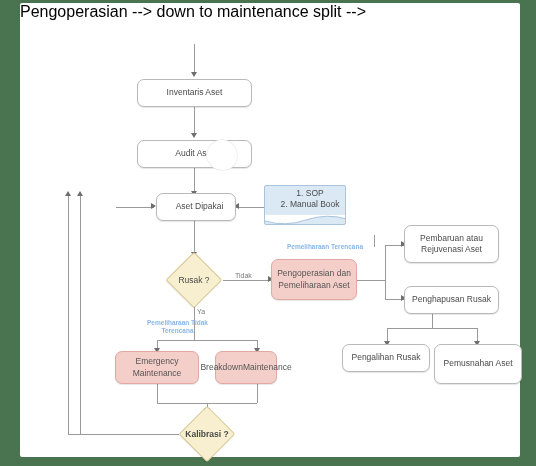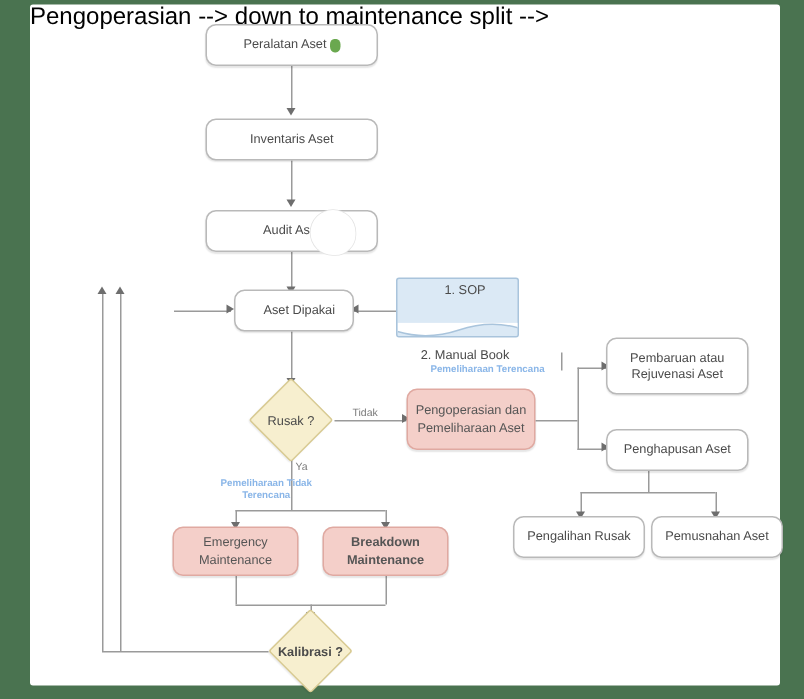--- a/index.html
+++ b/index.html
@@ -213,10 +213,6 @@
 
   
 
-  <div class="node" style="left:117px;top:13px;width:115px;height:28px;">
-    <span>Peralatan Aset</span>
-      <span class="green-dot"></span>
-  </div>
 
   <div class="node" style="left:117px;top:76px;width:115px;height:28px;">
     <span>Inventaris Aset</span>

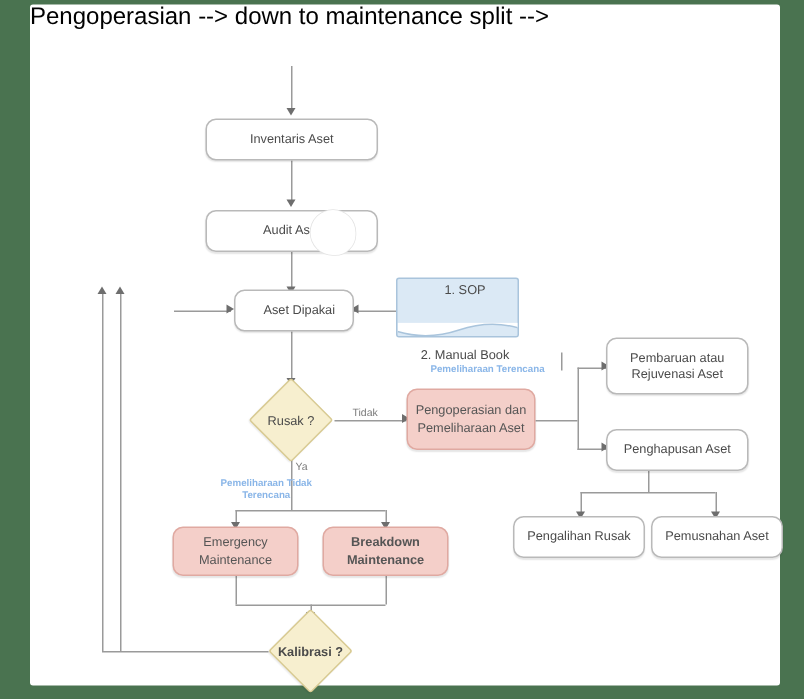--- a/index.html
+++ b/index.html
@@ -44,7 +44,6 @@
     justify-content:flex-start;
     padding-left:14px;
     padding-bottom:8px;
-    gap:32px;
   }
   .doc-wave{
     position:absolute;

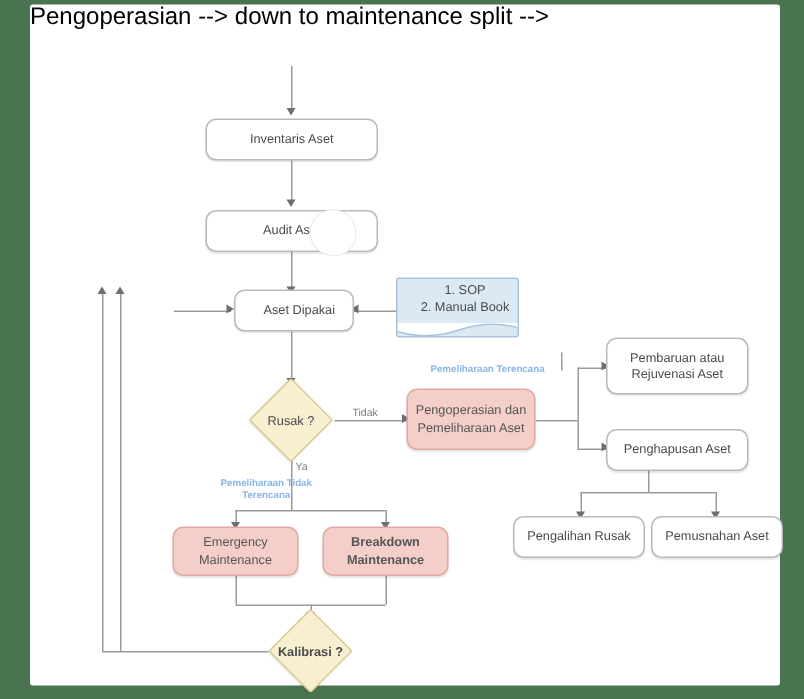--- a/index.html
+++ b/index.html
@@ -255,7 +255,7 @@
   </div>
 
   <div class="node" style="left:384px;top:283px;width:95px;height:28px;">
-    <span>Penghapusan Aset</span>
+    <span>Penghapusan Rusak</span>
   </div>
 
   <div class="node" style="left:322px;top:341px;width:88px;height:28px;">

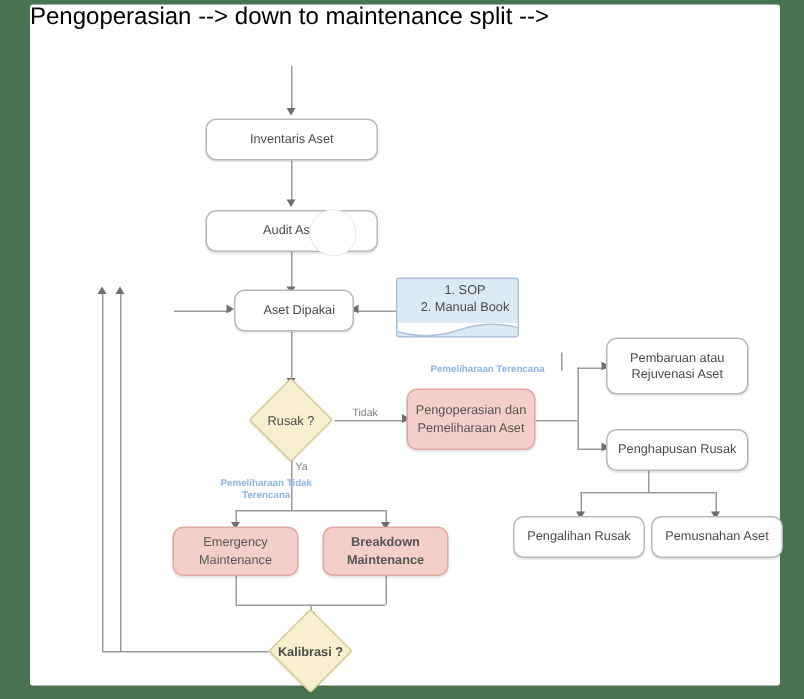--- a/index.html
+++ b/index.html
@@ -276,7 +276,7 @@
     <span>Maintenance</span>
   </div>
 
-  <div class="node pink" style="left:195px;top:348px;width:84px;height:33px;flex-direction:column;font-weight:bold;">
+  <div class="node pink" style="left:195px;top:348px;width:62px;height:33px;flex-direction:row;">
     <span>Breakdown</span>
     <span>Maintenance</span>
   </div>

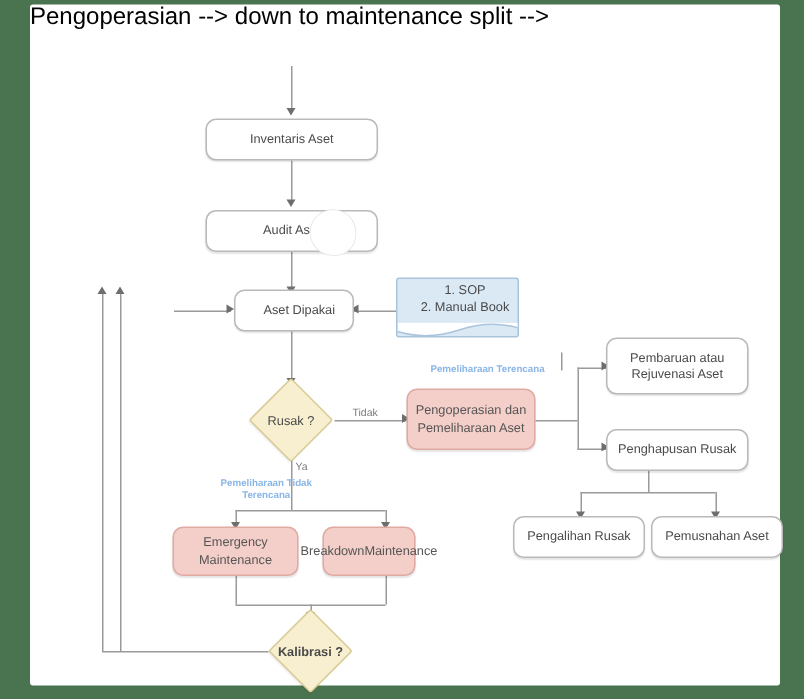--- a/index.html
+++ b/index.html
@@ -262,7 +262,7 @@
     <span>Pengalihan Rusak</span>
   </div>
 
-  <div class="node" style="left:414px;top:341px;width:88px;height:28px;">
+  <div class="node" style="left:414px;top:341px;width:88px;height:40px;">
     <span>Pemusnahan Aset</span>
   </div>
 

